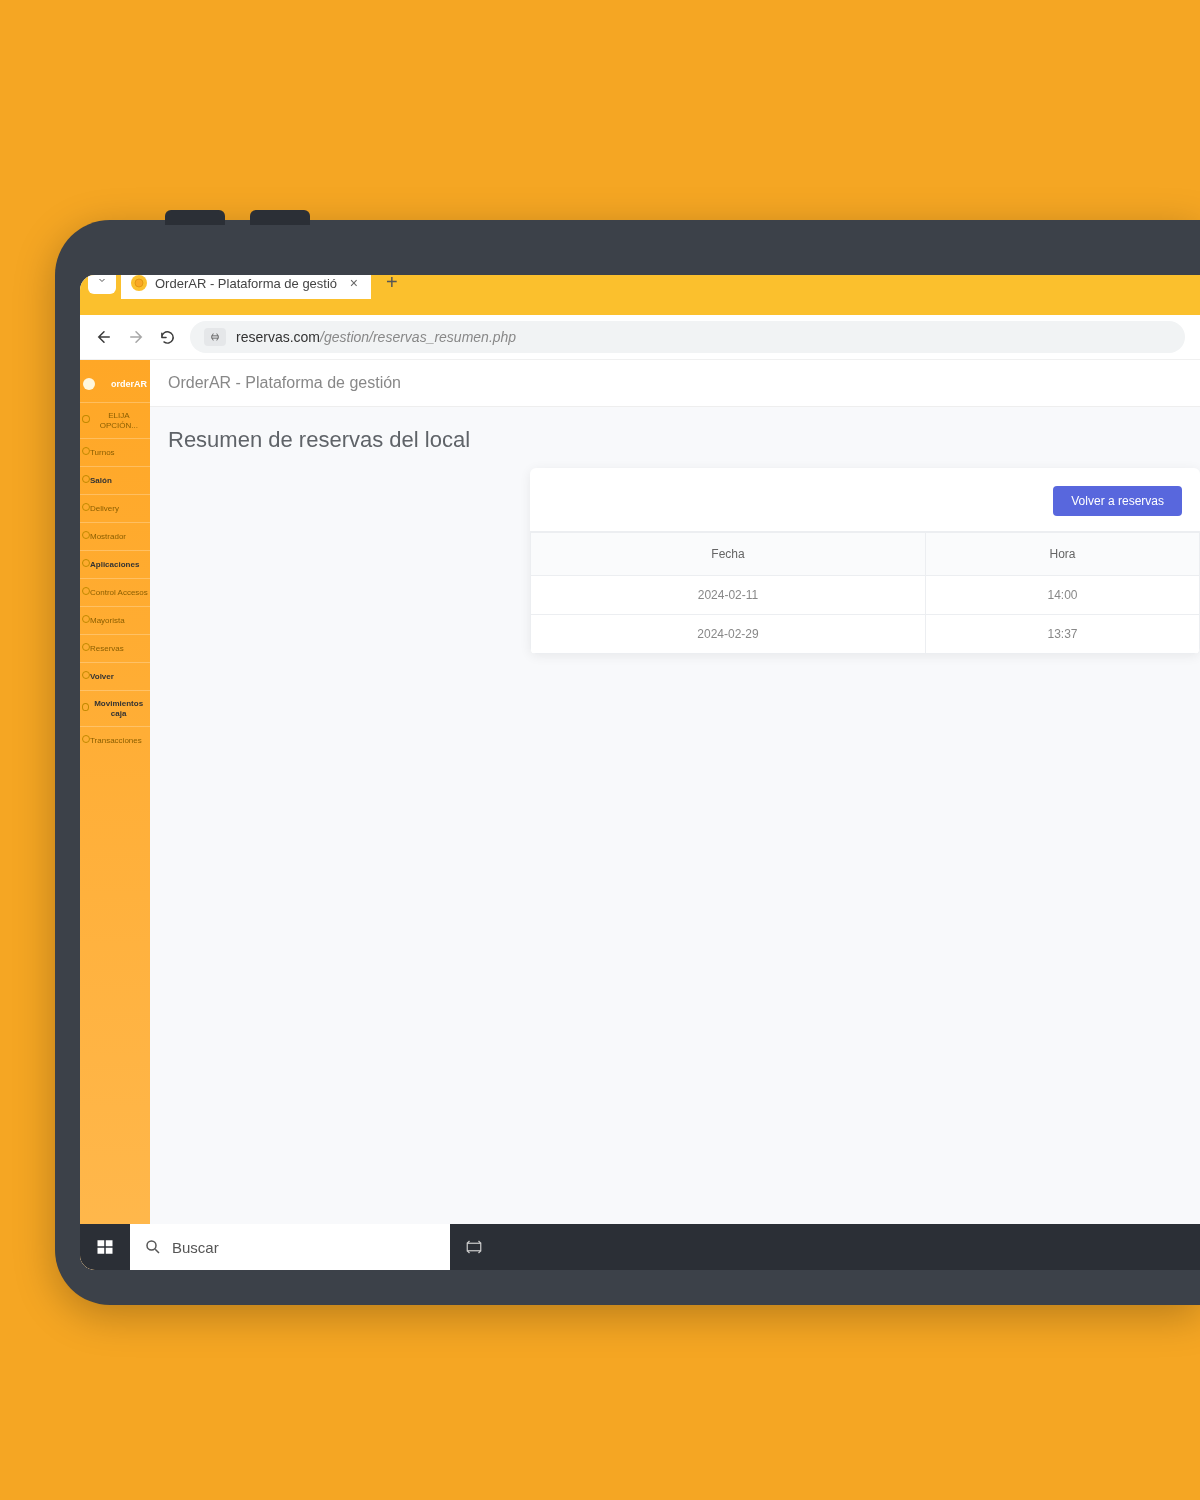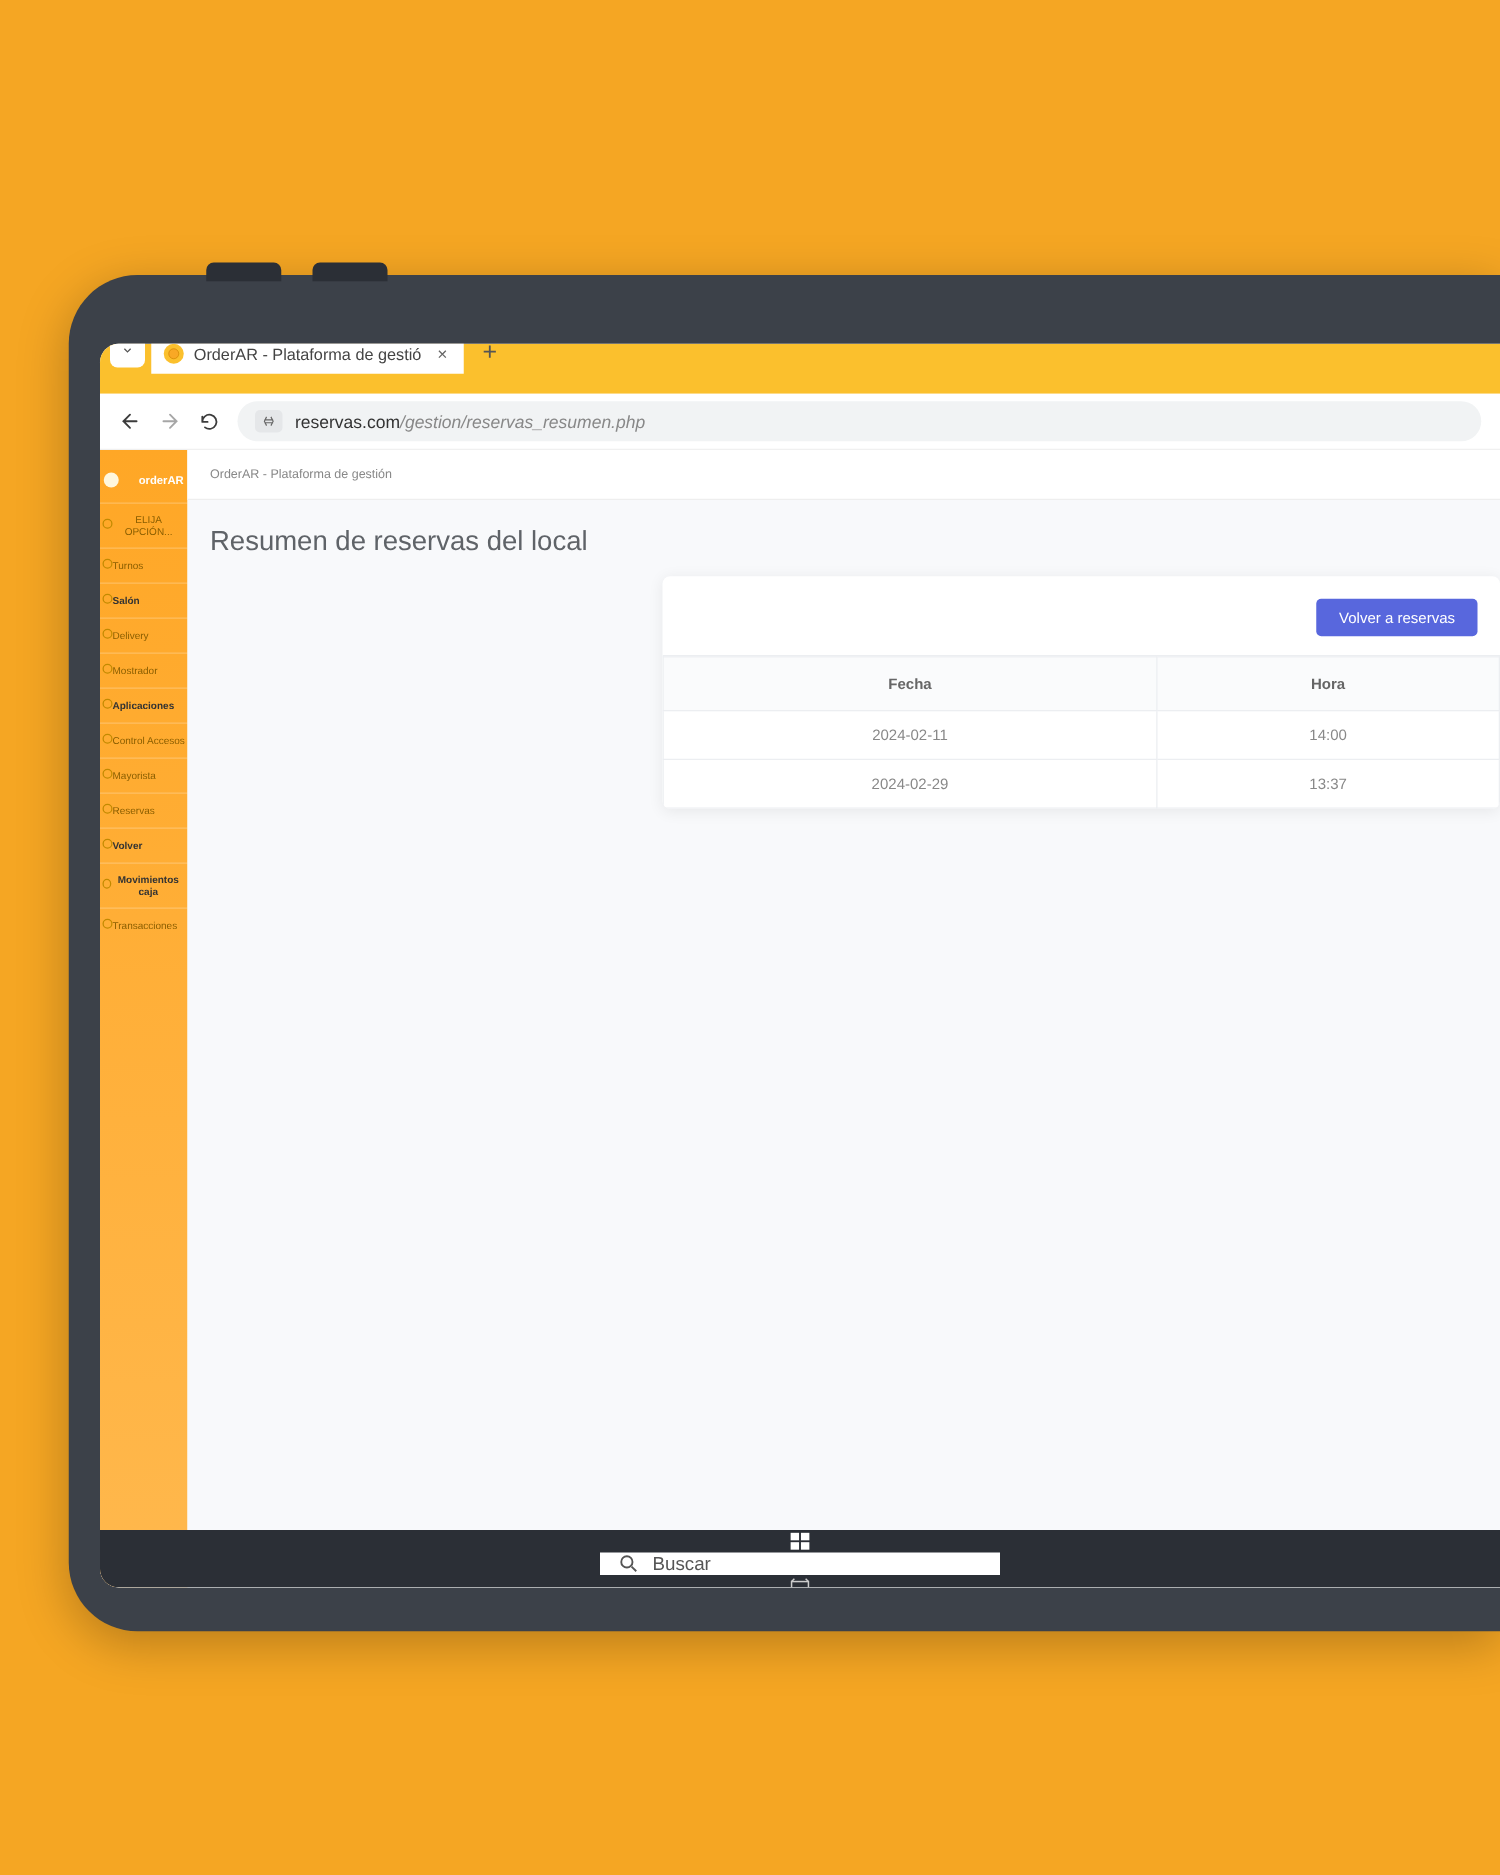--- a/index.html
+++ b/index.html
@@ -98,7 +98,7 @@
     .sidebar-label { color: #8a5e00; }
     
     .main-area { flex: 1; display: flex; flex-direction: column; background: #f8f9fb; }
-    .breadcrumb-bar { background: #fff; padding: 14px 18px; font-size: 10px; color: #888; border-bottom:1px solid #eee;}
+    .breadcrumb-bar { background: #fff; padding: 14px 18px; font-size: 16px; color: #888; border-bottom:1px solid #eee;}
     .page-title { padding: 20px 18px 15px; font-size: 22px; color: #5f6368; font-weight: 400; }
     
     .card {

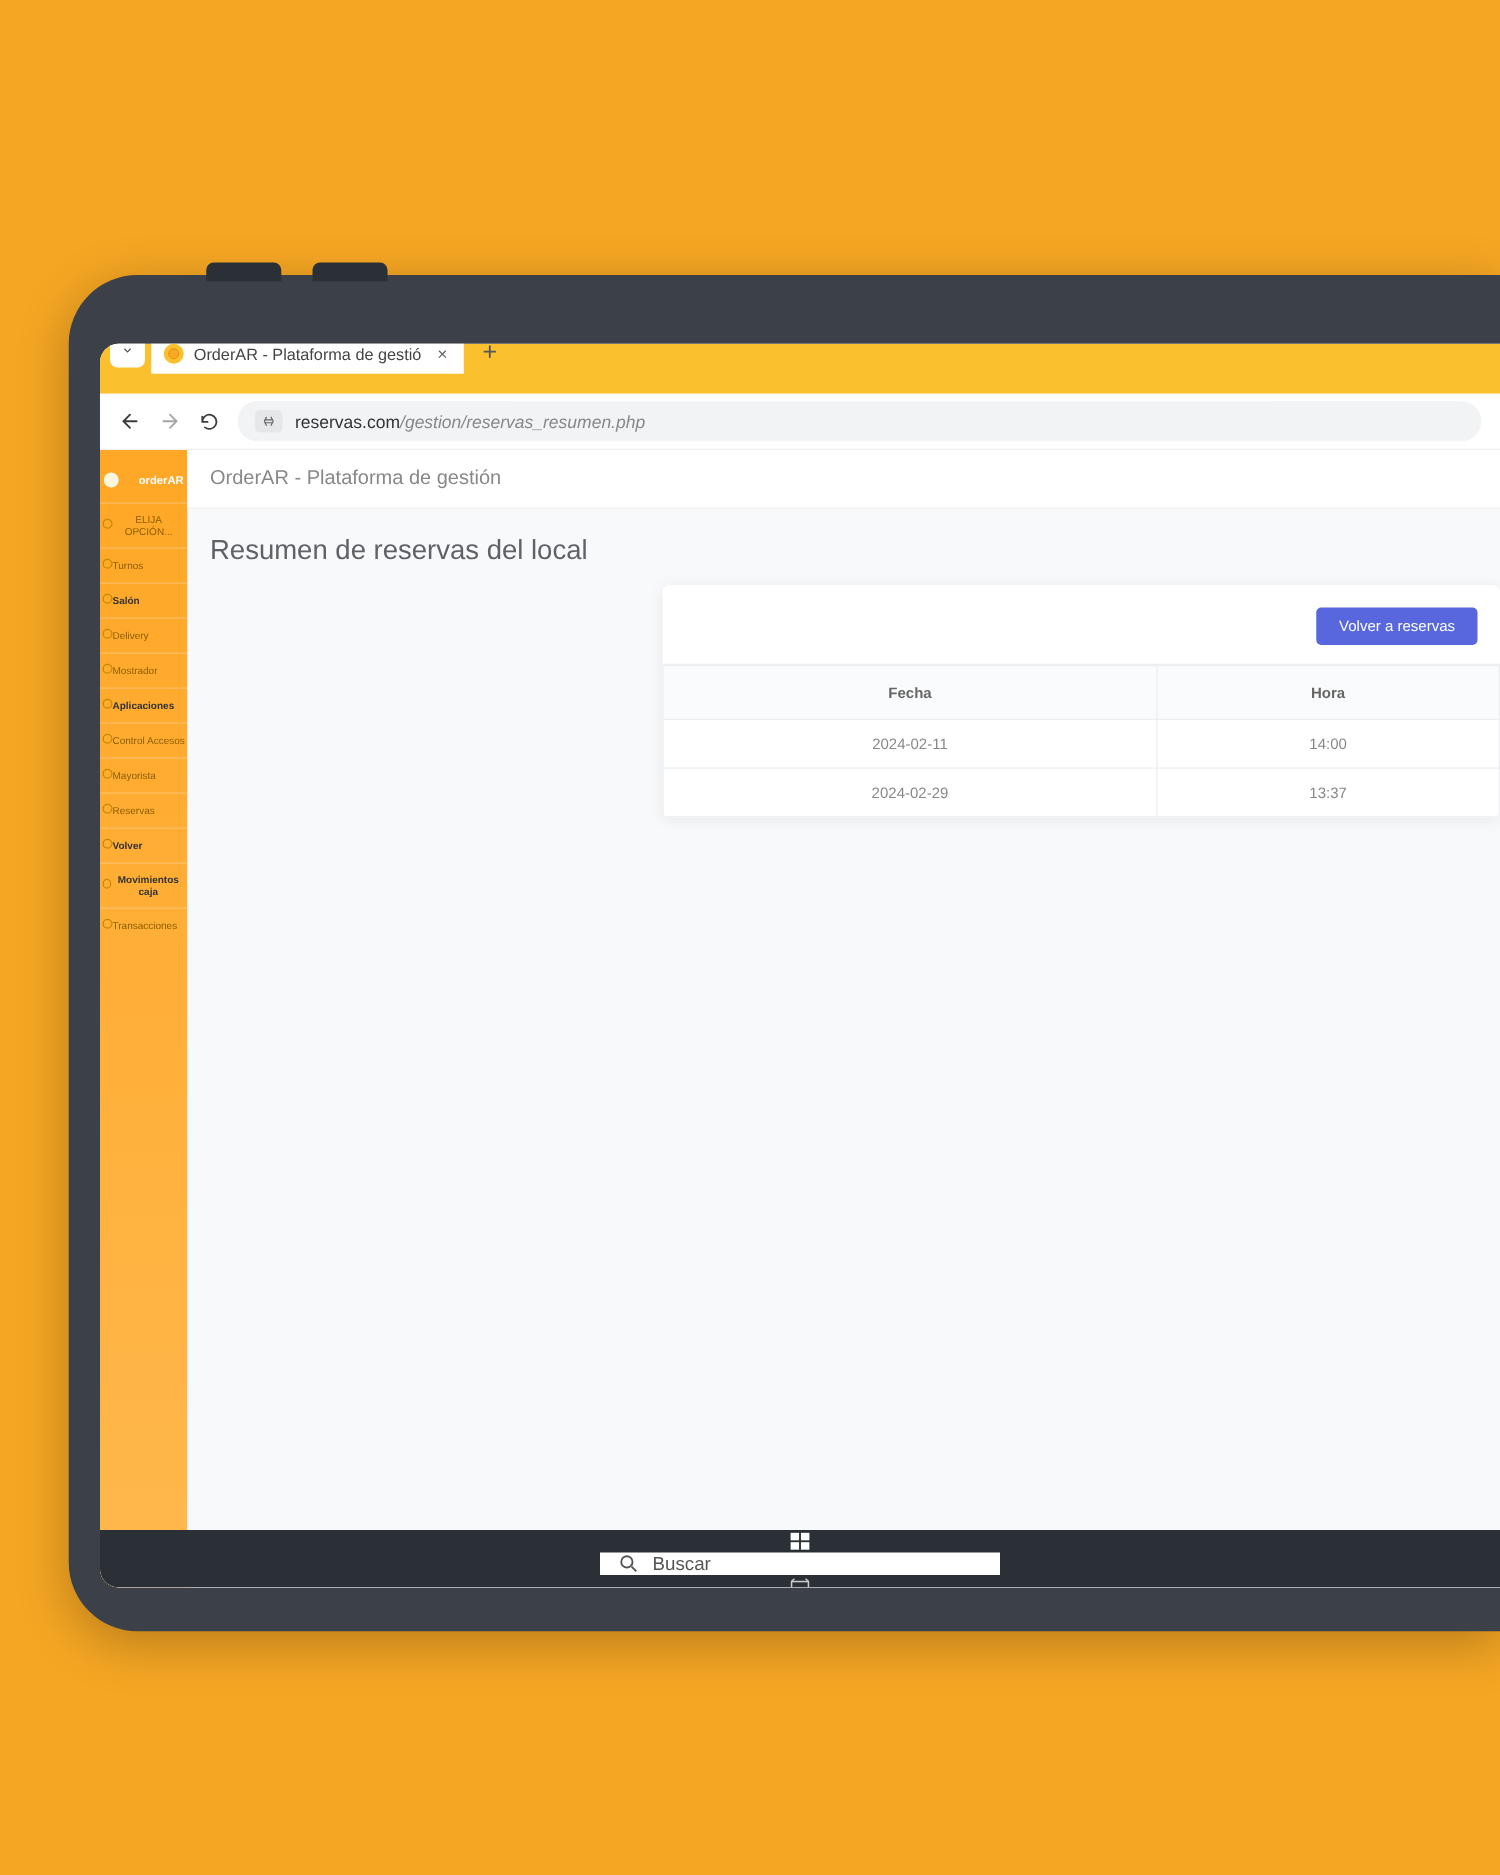--- a/index.html
+++ b/index.html
@@ -116,7 +116,7 @@
     }
     .data-table { width: 100%; border-collapse: collapse; }
     .data-table th {
-      padding: 14px 20px; font-size: 12px; color: #666; font-weight: 700;
+      padding: 14px 20px; font-size: 12px; color: #666; font-weight: 400;
       text-align: center; border: 1px solid #eceef1; background:#fafbfc;
     }
     .data-table td {

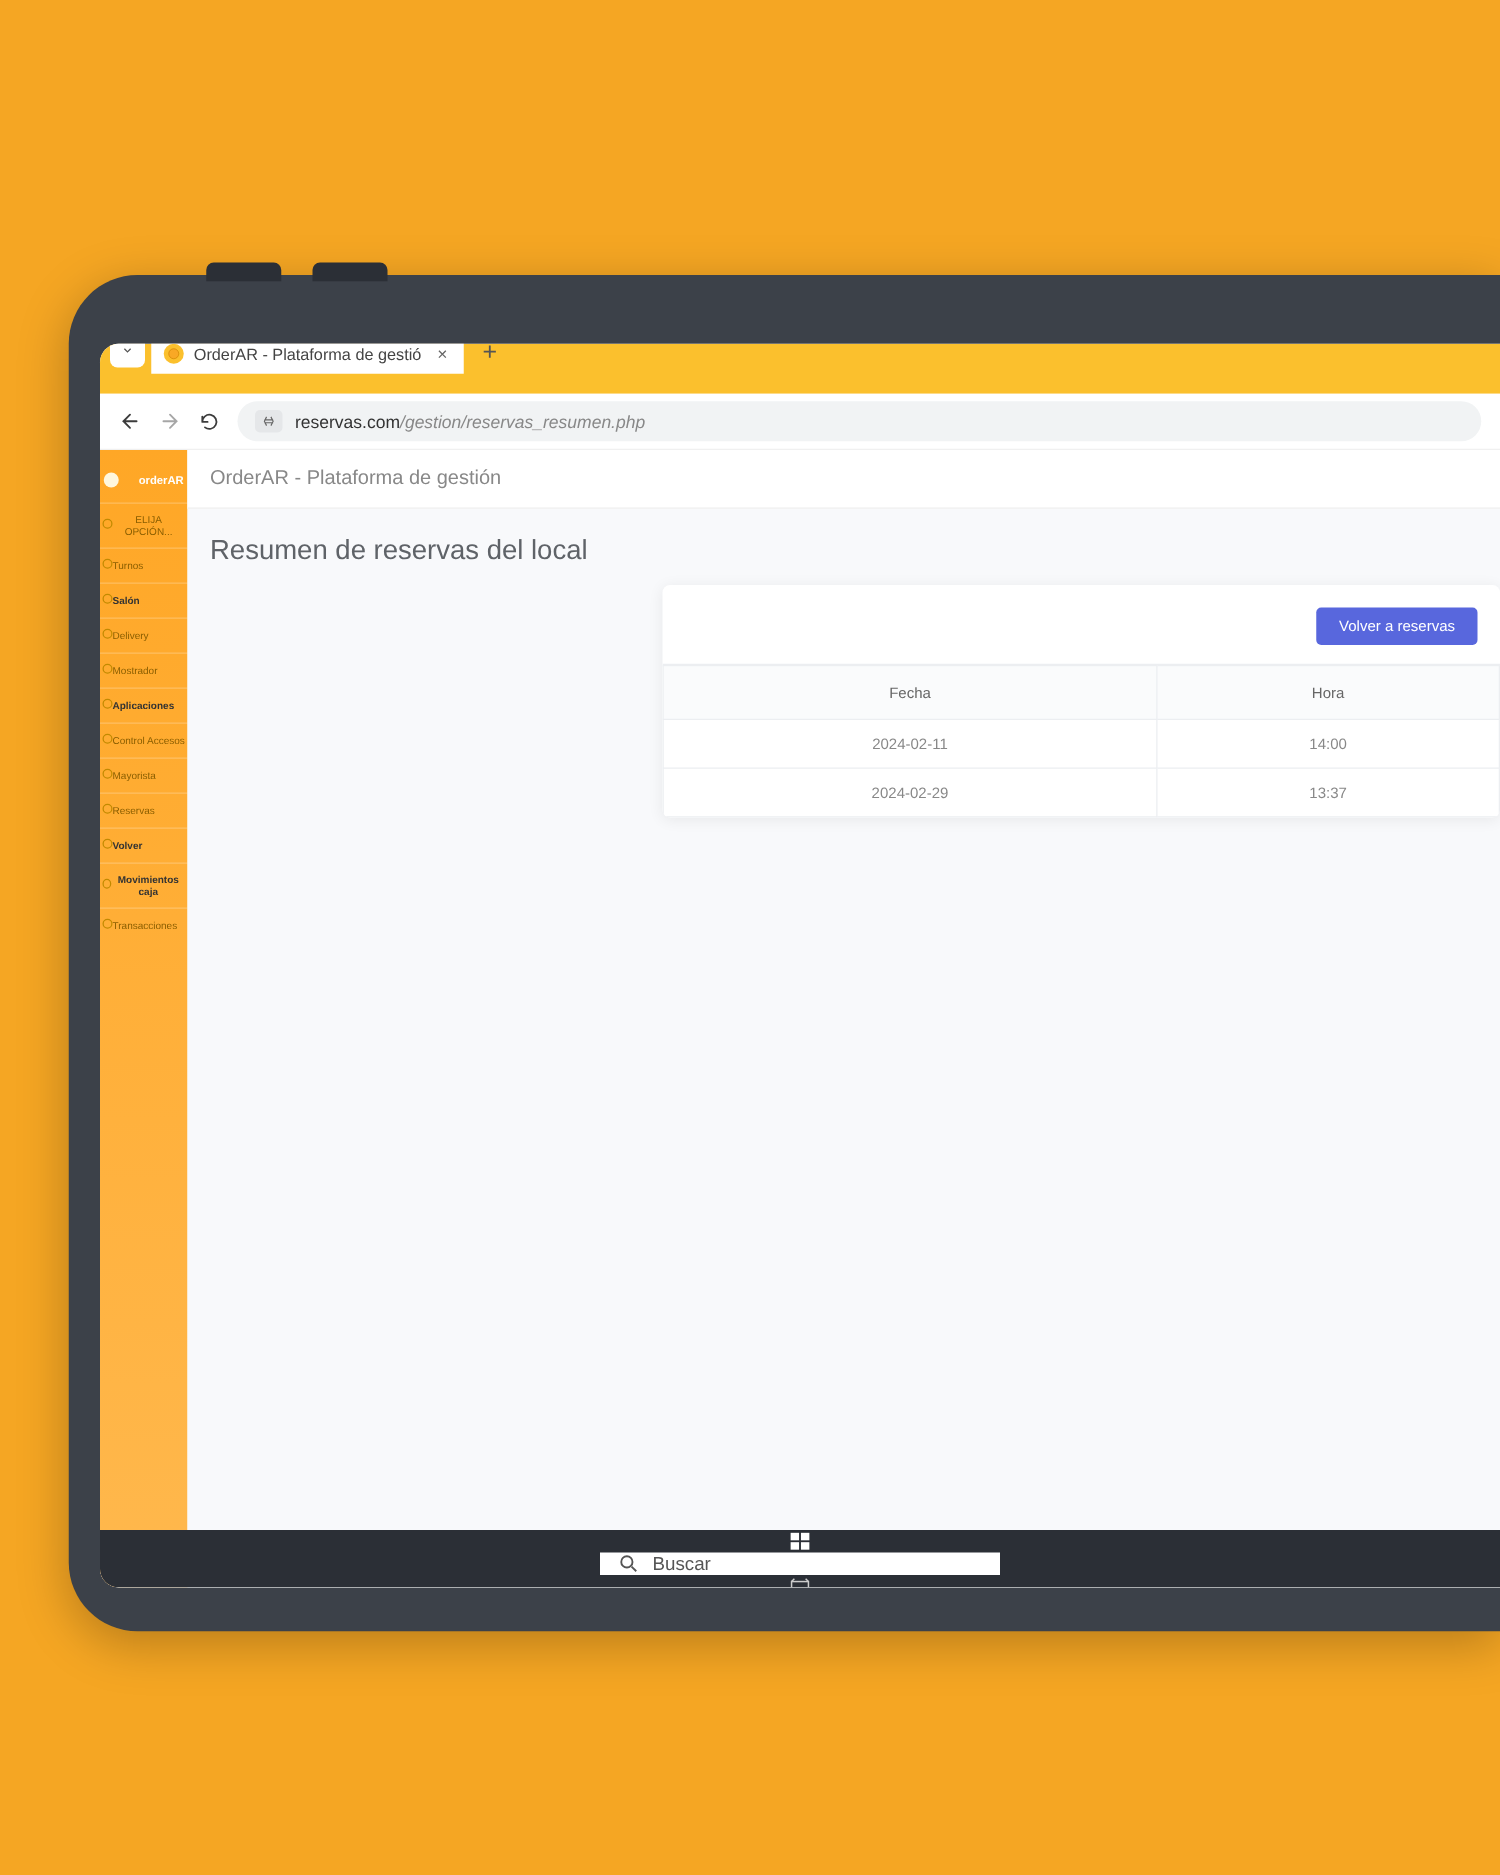--- a/index.html
+++ b/index.html
@@ -127,7 +127,7 @@
     
     .taskbar {
       position: absolute; left: 0; right: 0; bottom: 0; height: 46px;
-      background: #2b2f36; display: flex; align-items: center; flex-direction: column;
+      background: #2b2f36; display: flex; align-items: center;
     }
     .start-button { width: 50px; height: 100%; display: flex; align-items: center; justify-content: center; color: #fff; cursor: pointer; }
     .search-box {

